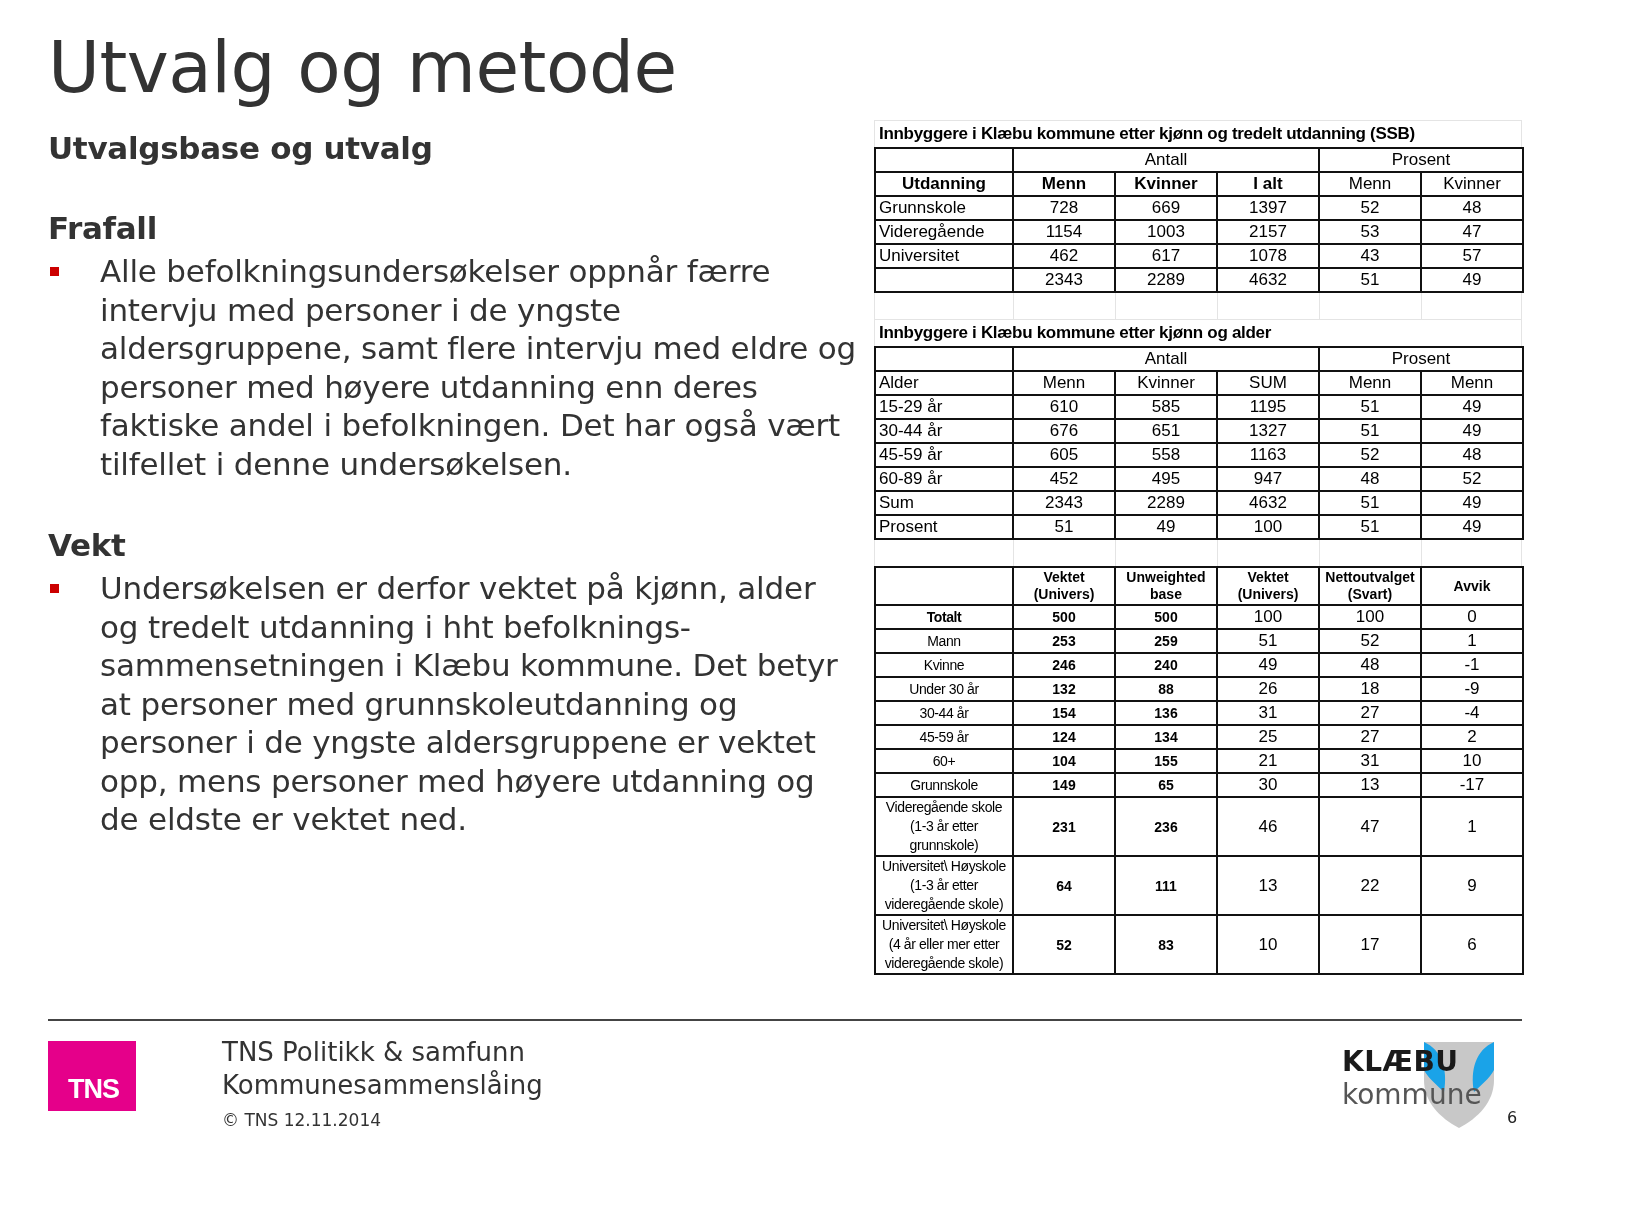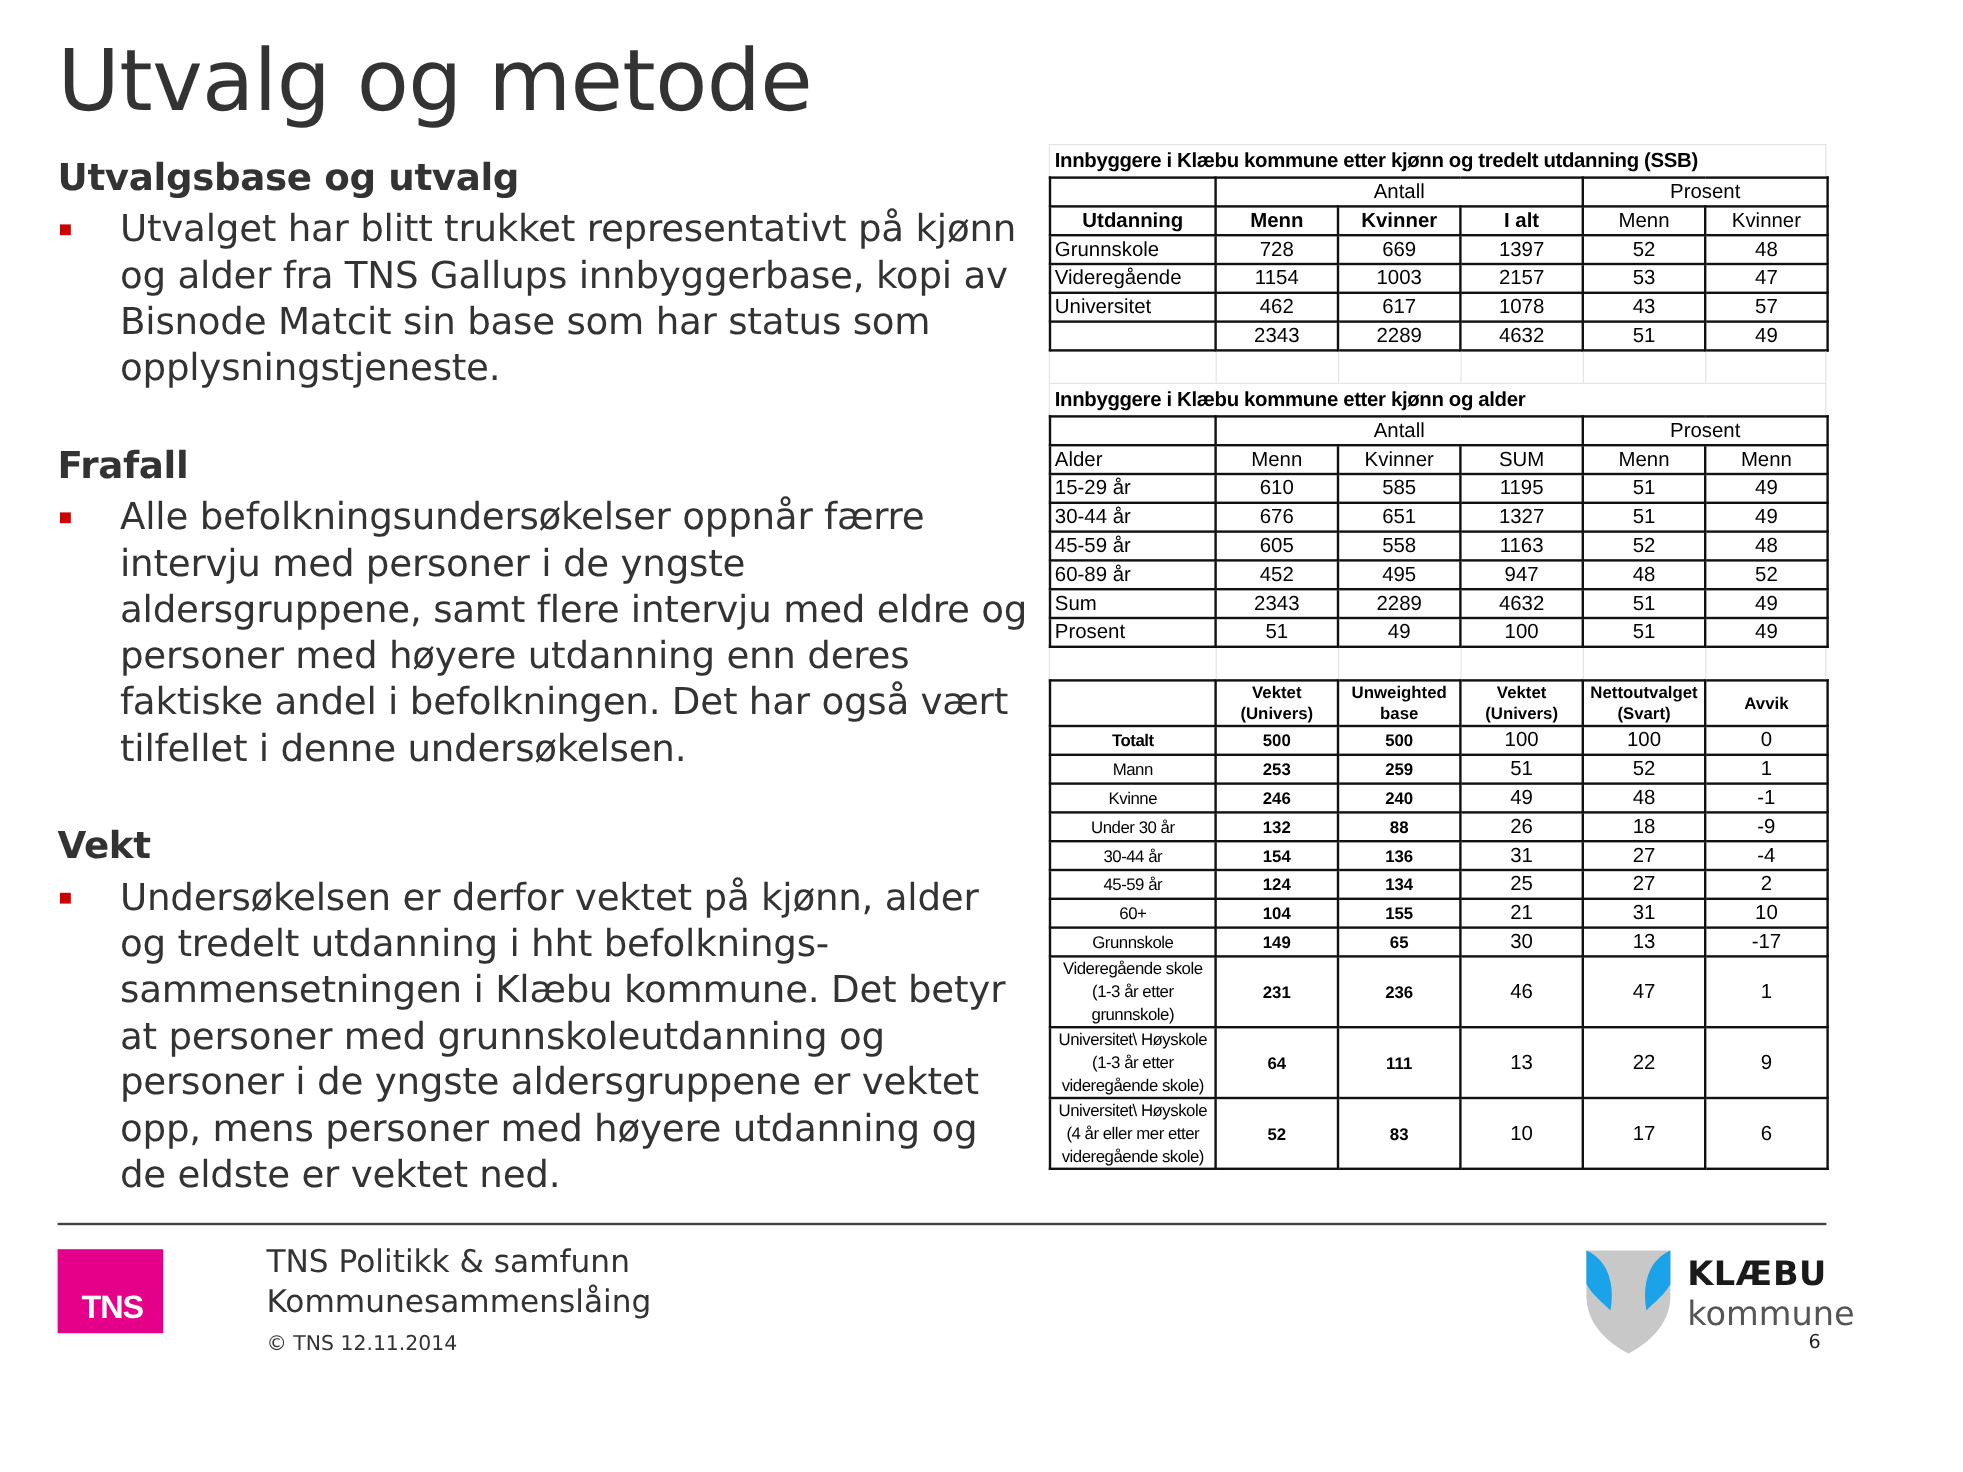--- a/index.html
+++ b/index.html
@@ -57,10 +57,6 @@
 <div class="left">
   <div class="section">
     <div class="section-head">Utvalgsbase og utvalg</div>
-    <div class="bullet">
-      <span class="marker"></span>
-      <span>Utvalget har blitt  trukket representativt på kjønn og alder fra TNS Gallups innbyggerbase, kopi av Bisnode Matcit sin base som har status som opplysningstjeneste.</span>
-    </div>
   </div>
   <div class="section">
     <div class="section-head">Frafall</div>

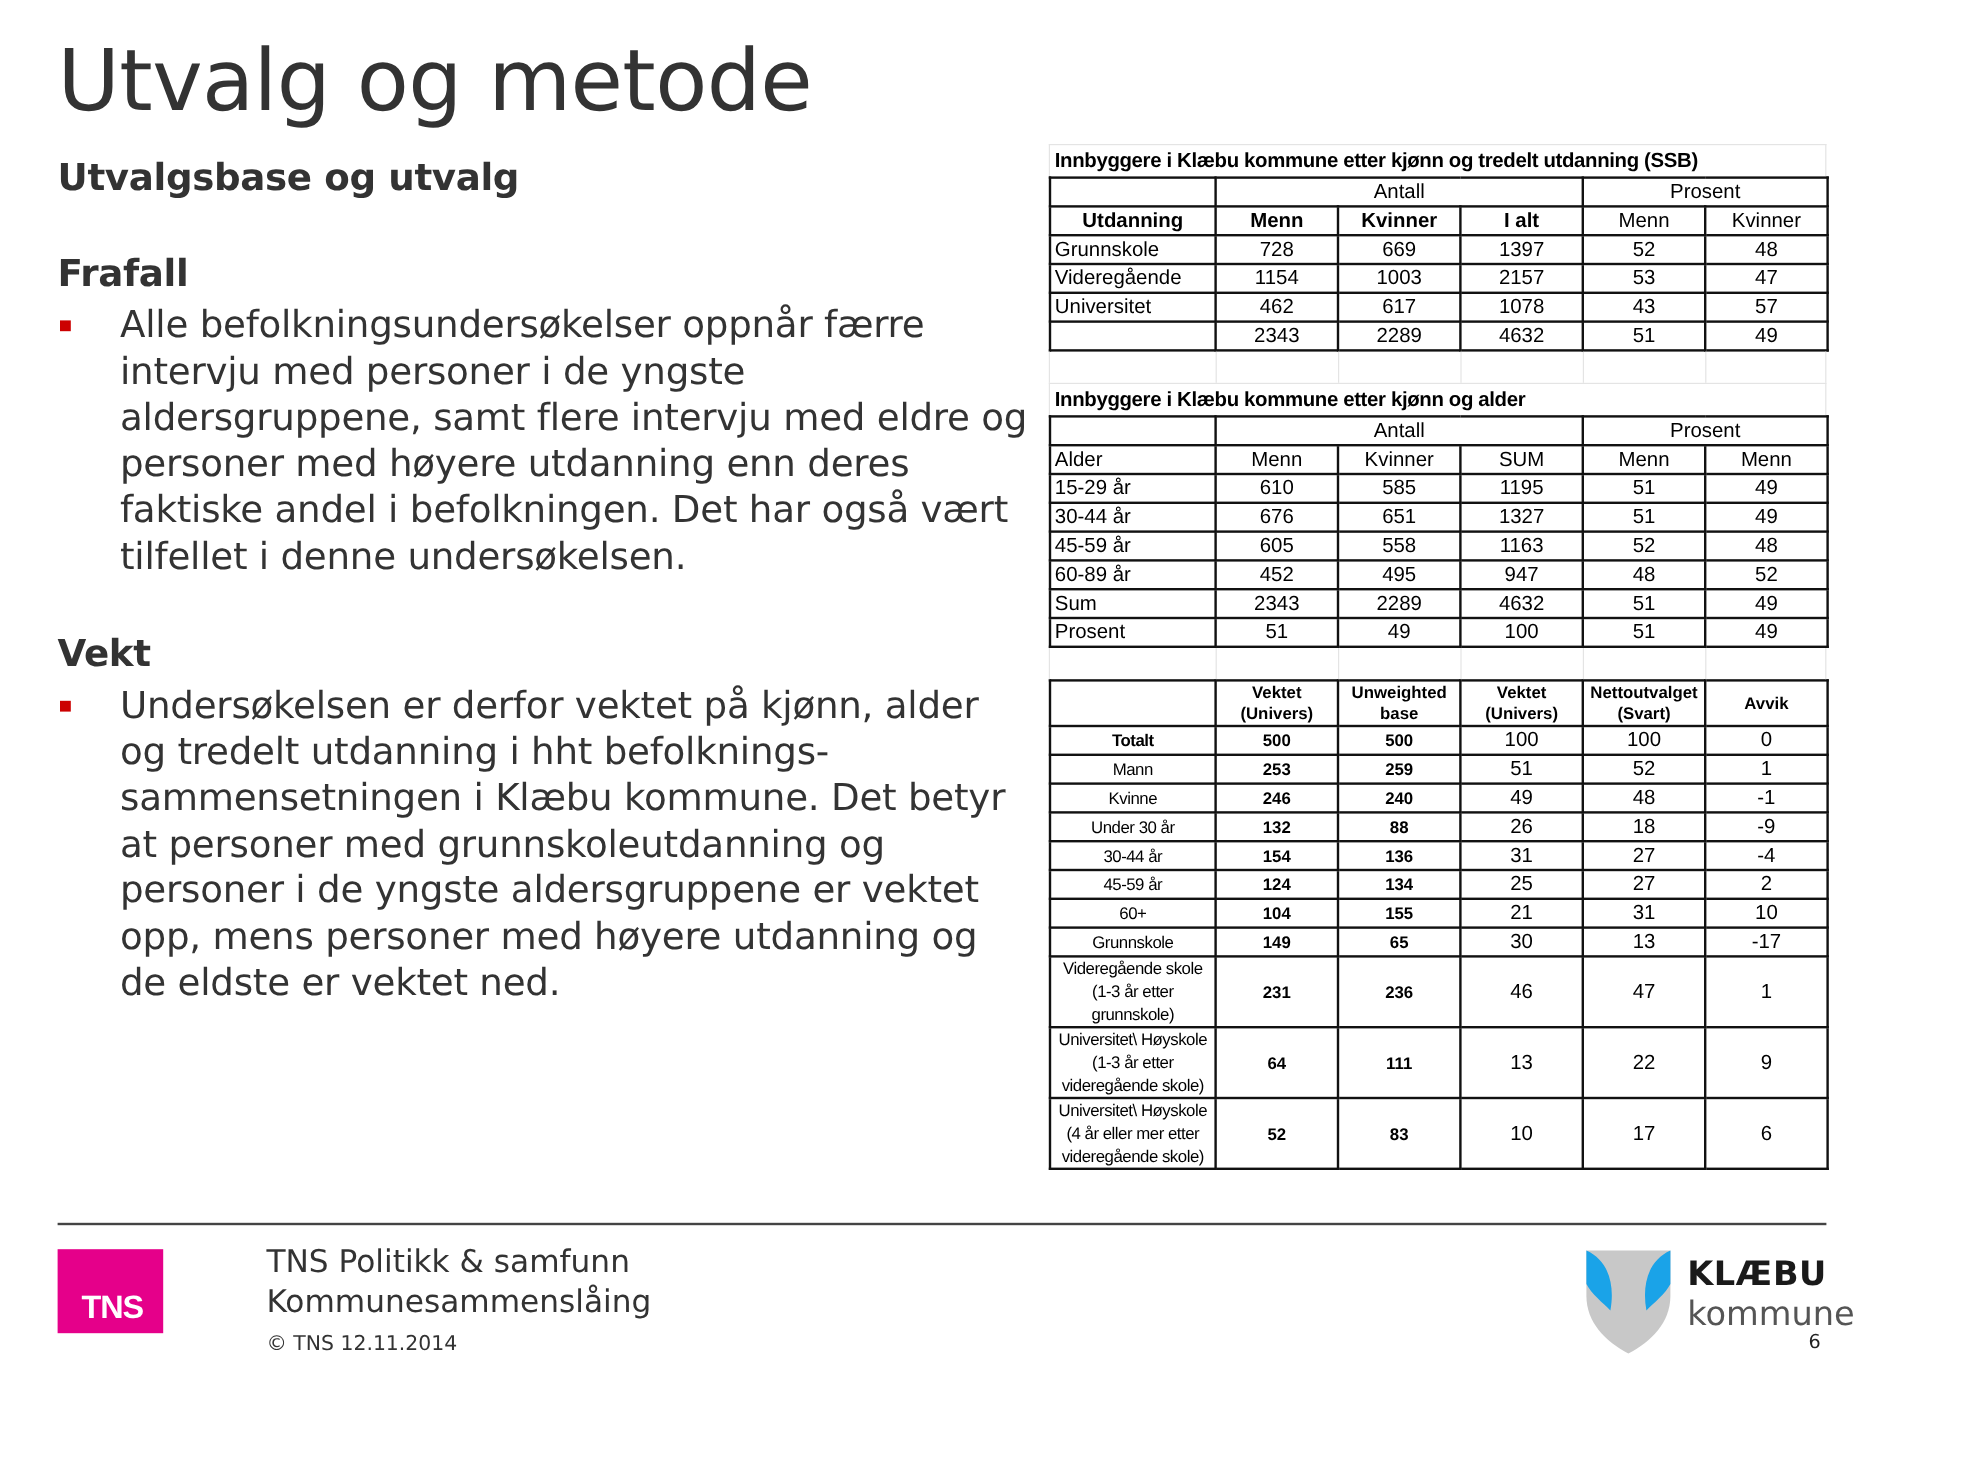--- a/index.html
+++ b/index.html
@@ -43,7 +43,7 @@
   .footer-text .f1 { font-size: 26px; line-height: 33px; }
   .footer-text .f2 { font-size: 17px; margin-top: 8px; }
 
-  .klaebu { position: absolute; left: 1320px; top: 1040px; width: 240px; height: 90px; }
+  .klaebu { position: absolute; left: 1256px; top: 1040px; width: 240px; height: 90px; text-align: right; }
   .klaebu .name { position: absolute; left: 86px; top: 5px; font-family: "DejaVu Sans", sans-serif; font-size: 28px;
                   font-weight: bold; color: #1a1a1a; letter-spacing: 0.5px; }
   .klaebu .sub { position: absolute; left: 86px; top: 38px; font-size: 28px; color: #555; }

